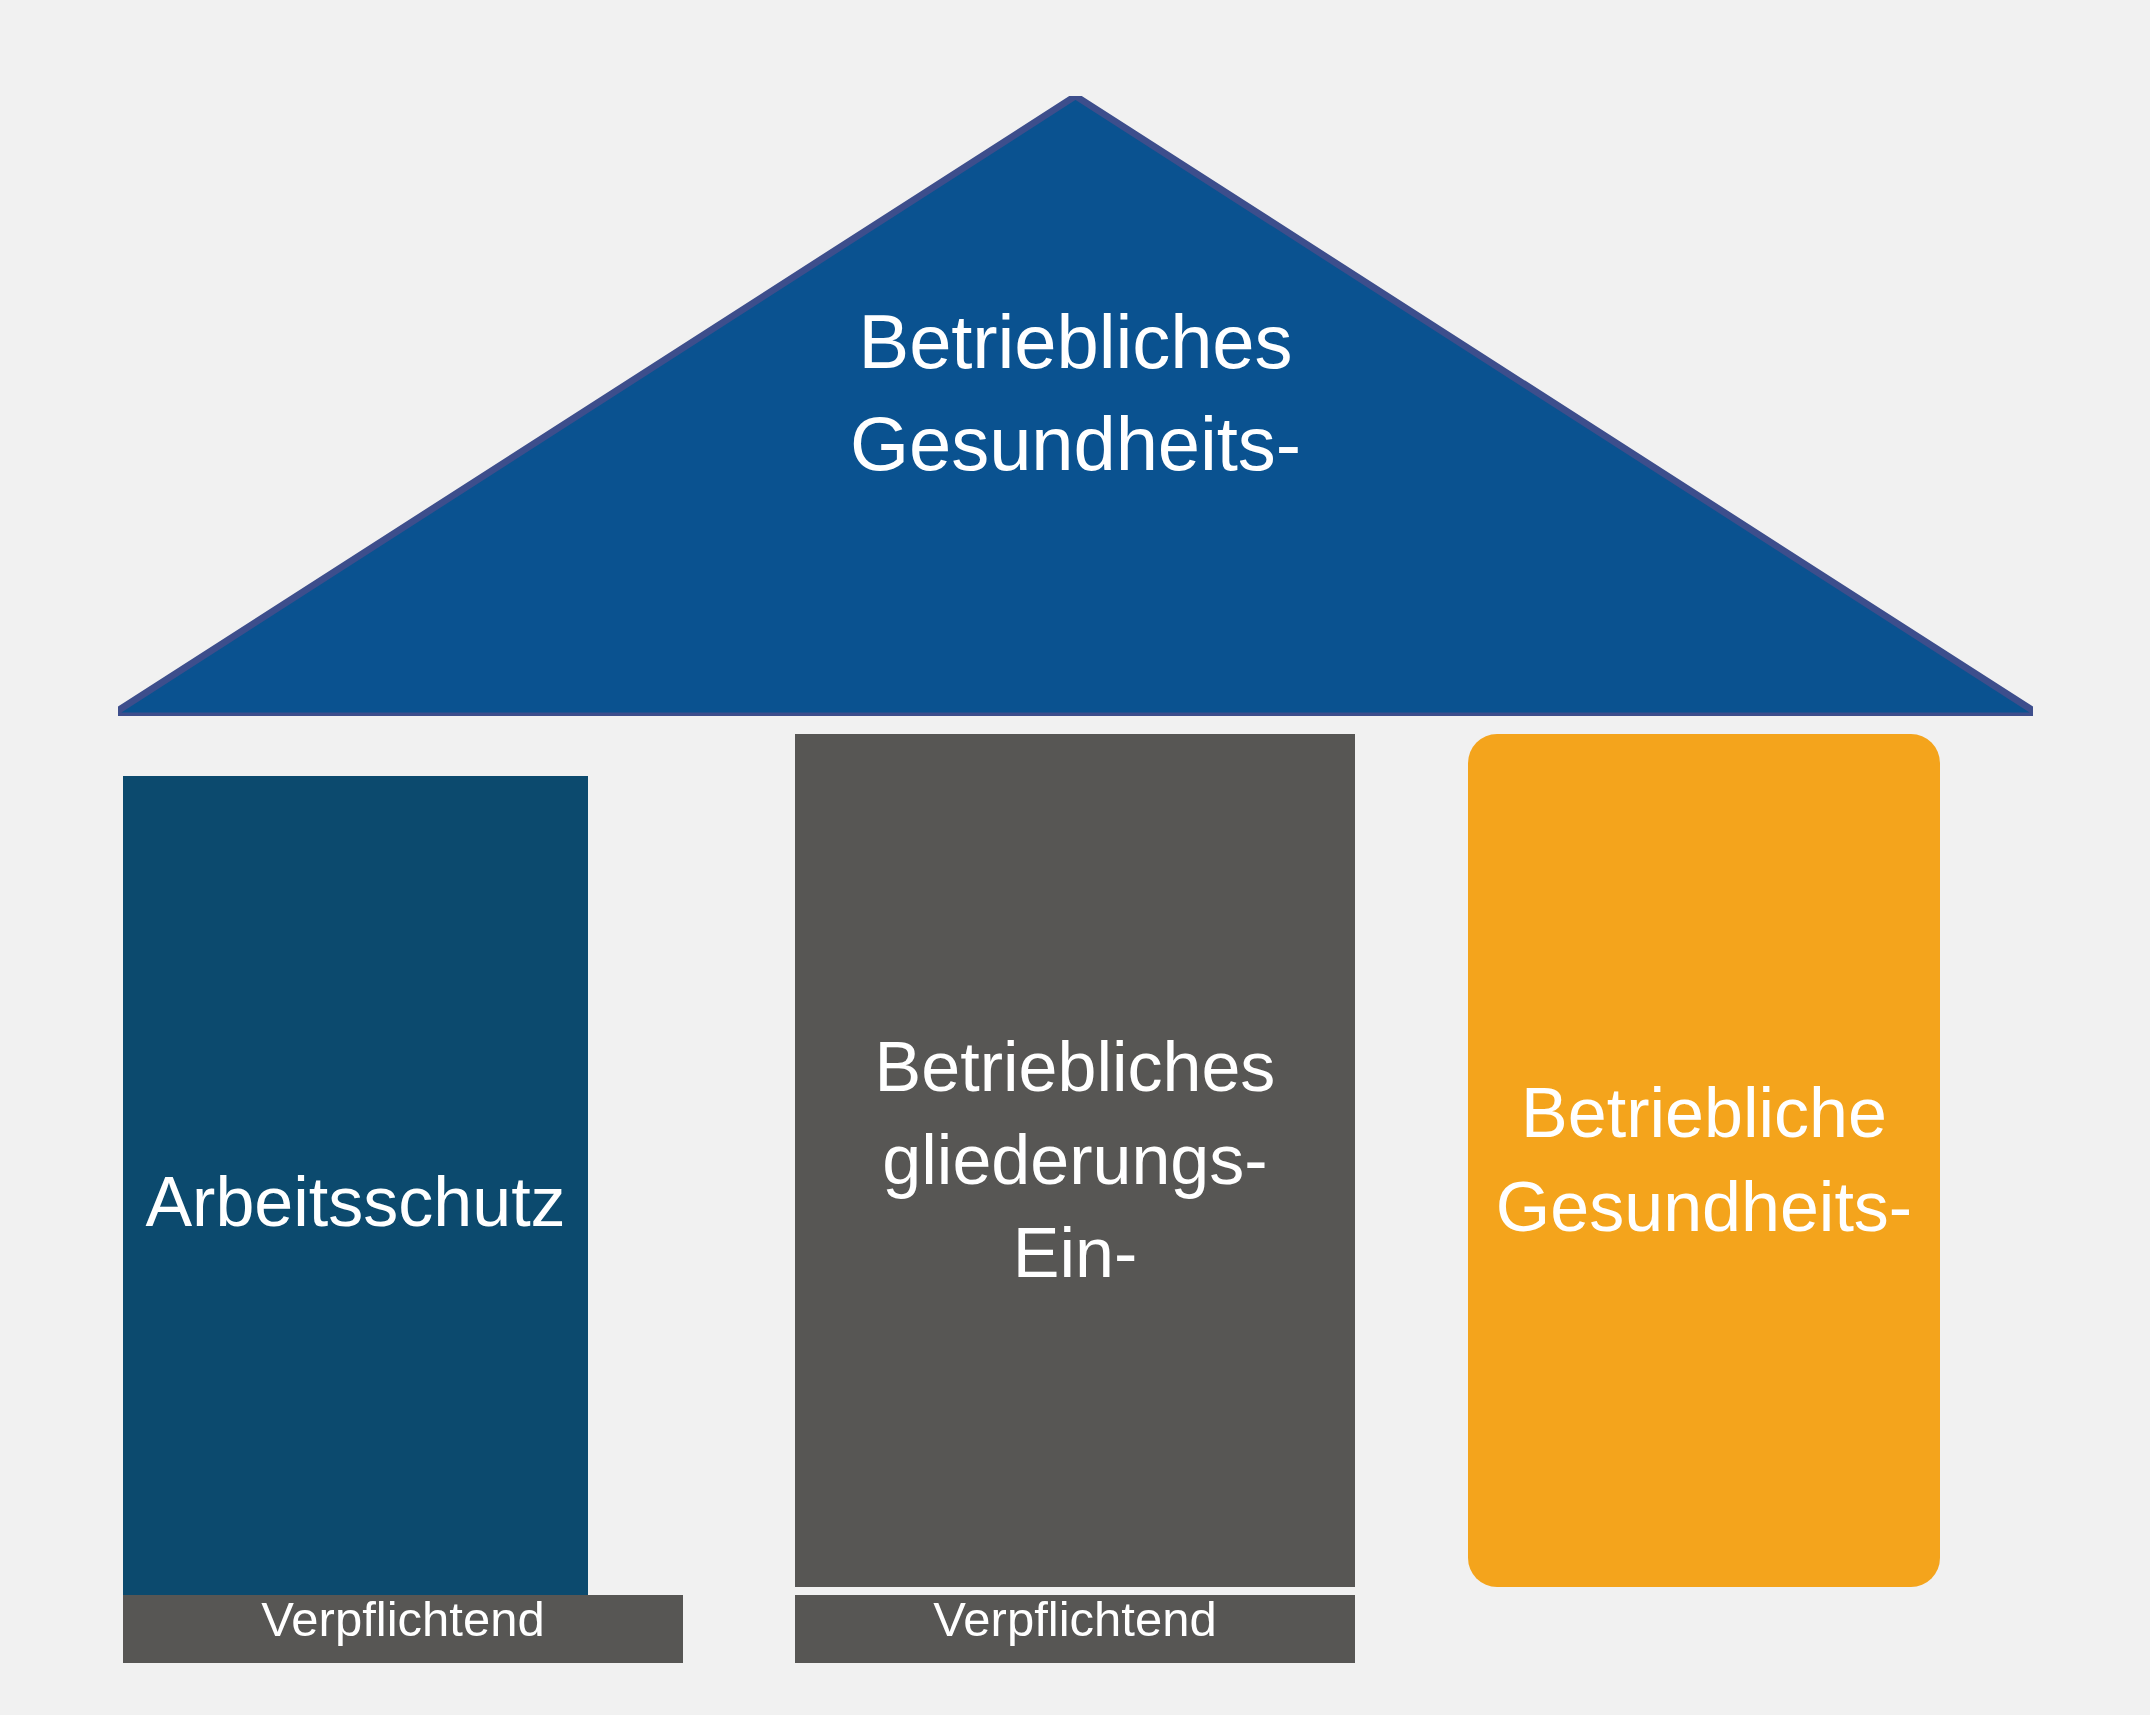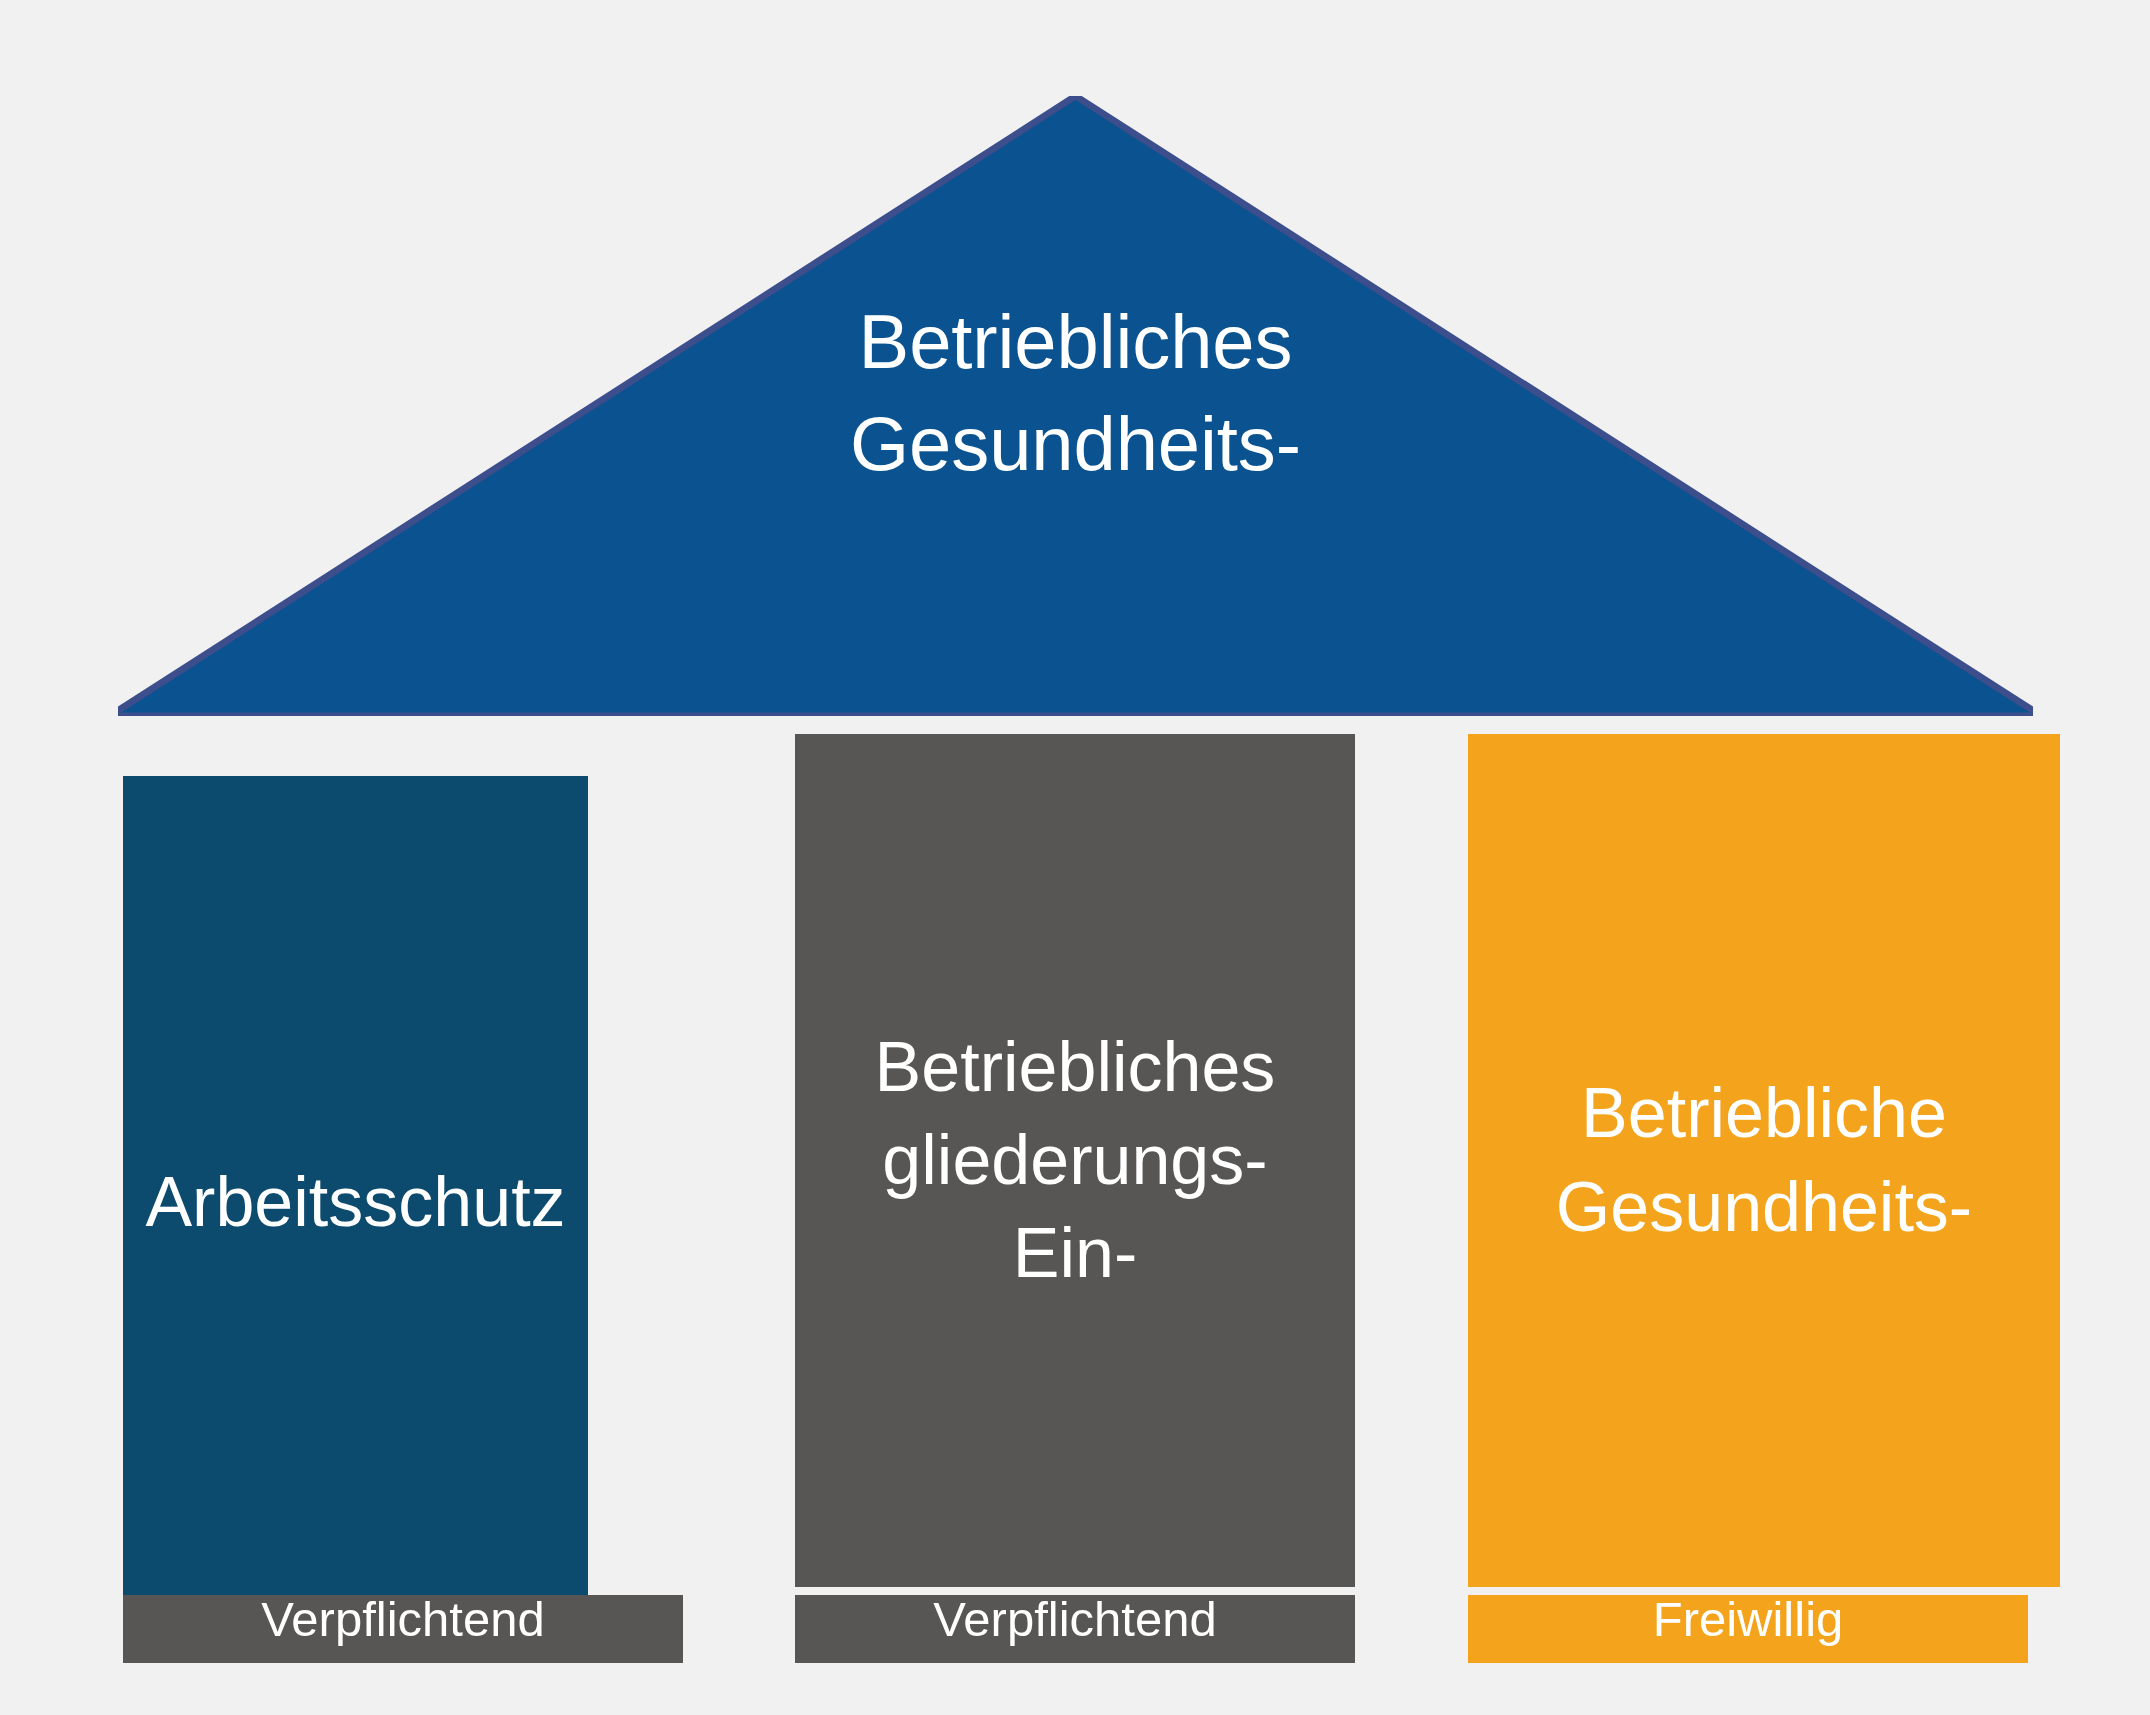--- a/index.html
+++ b/index.html
@@ -72,7 +72,7 @@
 
   .pillar-1 { left: 123px;  width: 465px;  background: #0c4a6e; margin-top: 42px; }
   .pillar-2 { left: 795px; width: 560px;  background: #575654; }
-  .pillar-3 { left: 1468px; width: 592px;  background: #f4a41c; }
+  .pillar-3 { left: 1468px; width: 472px;  background: #f4a41c; border-radius: 29px; }
 
   
   .base {

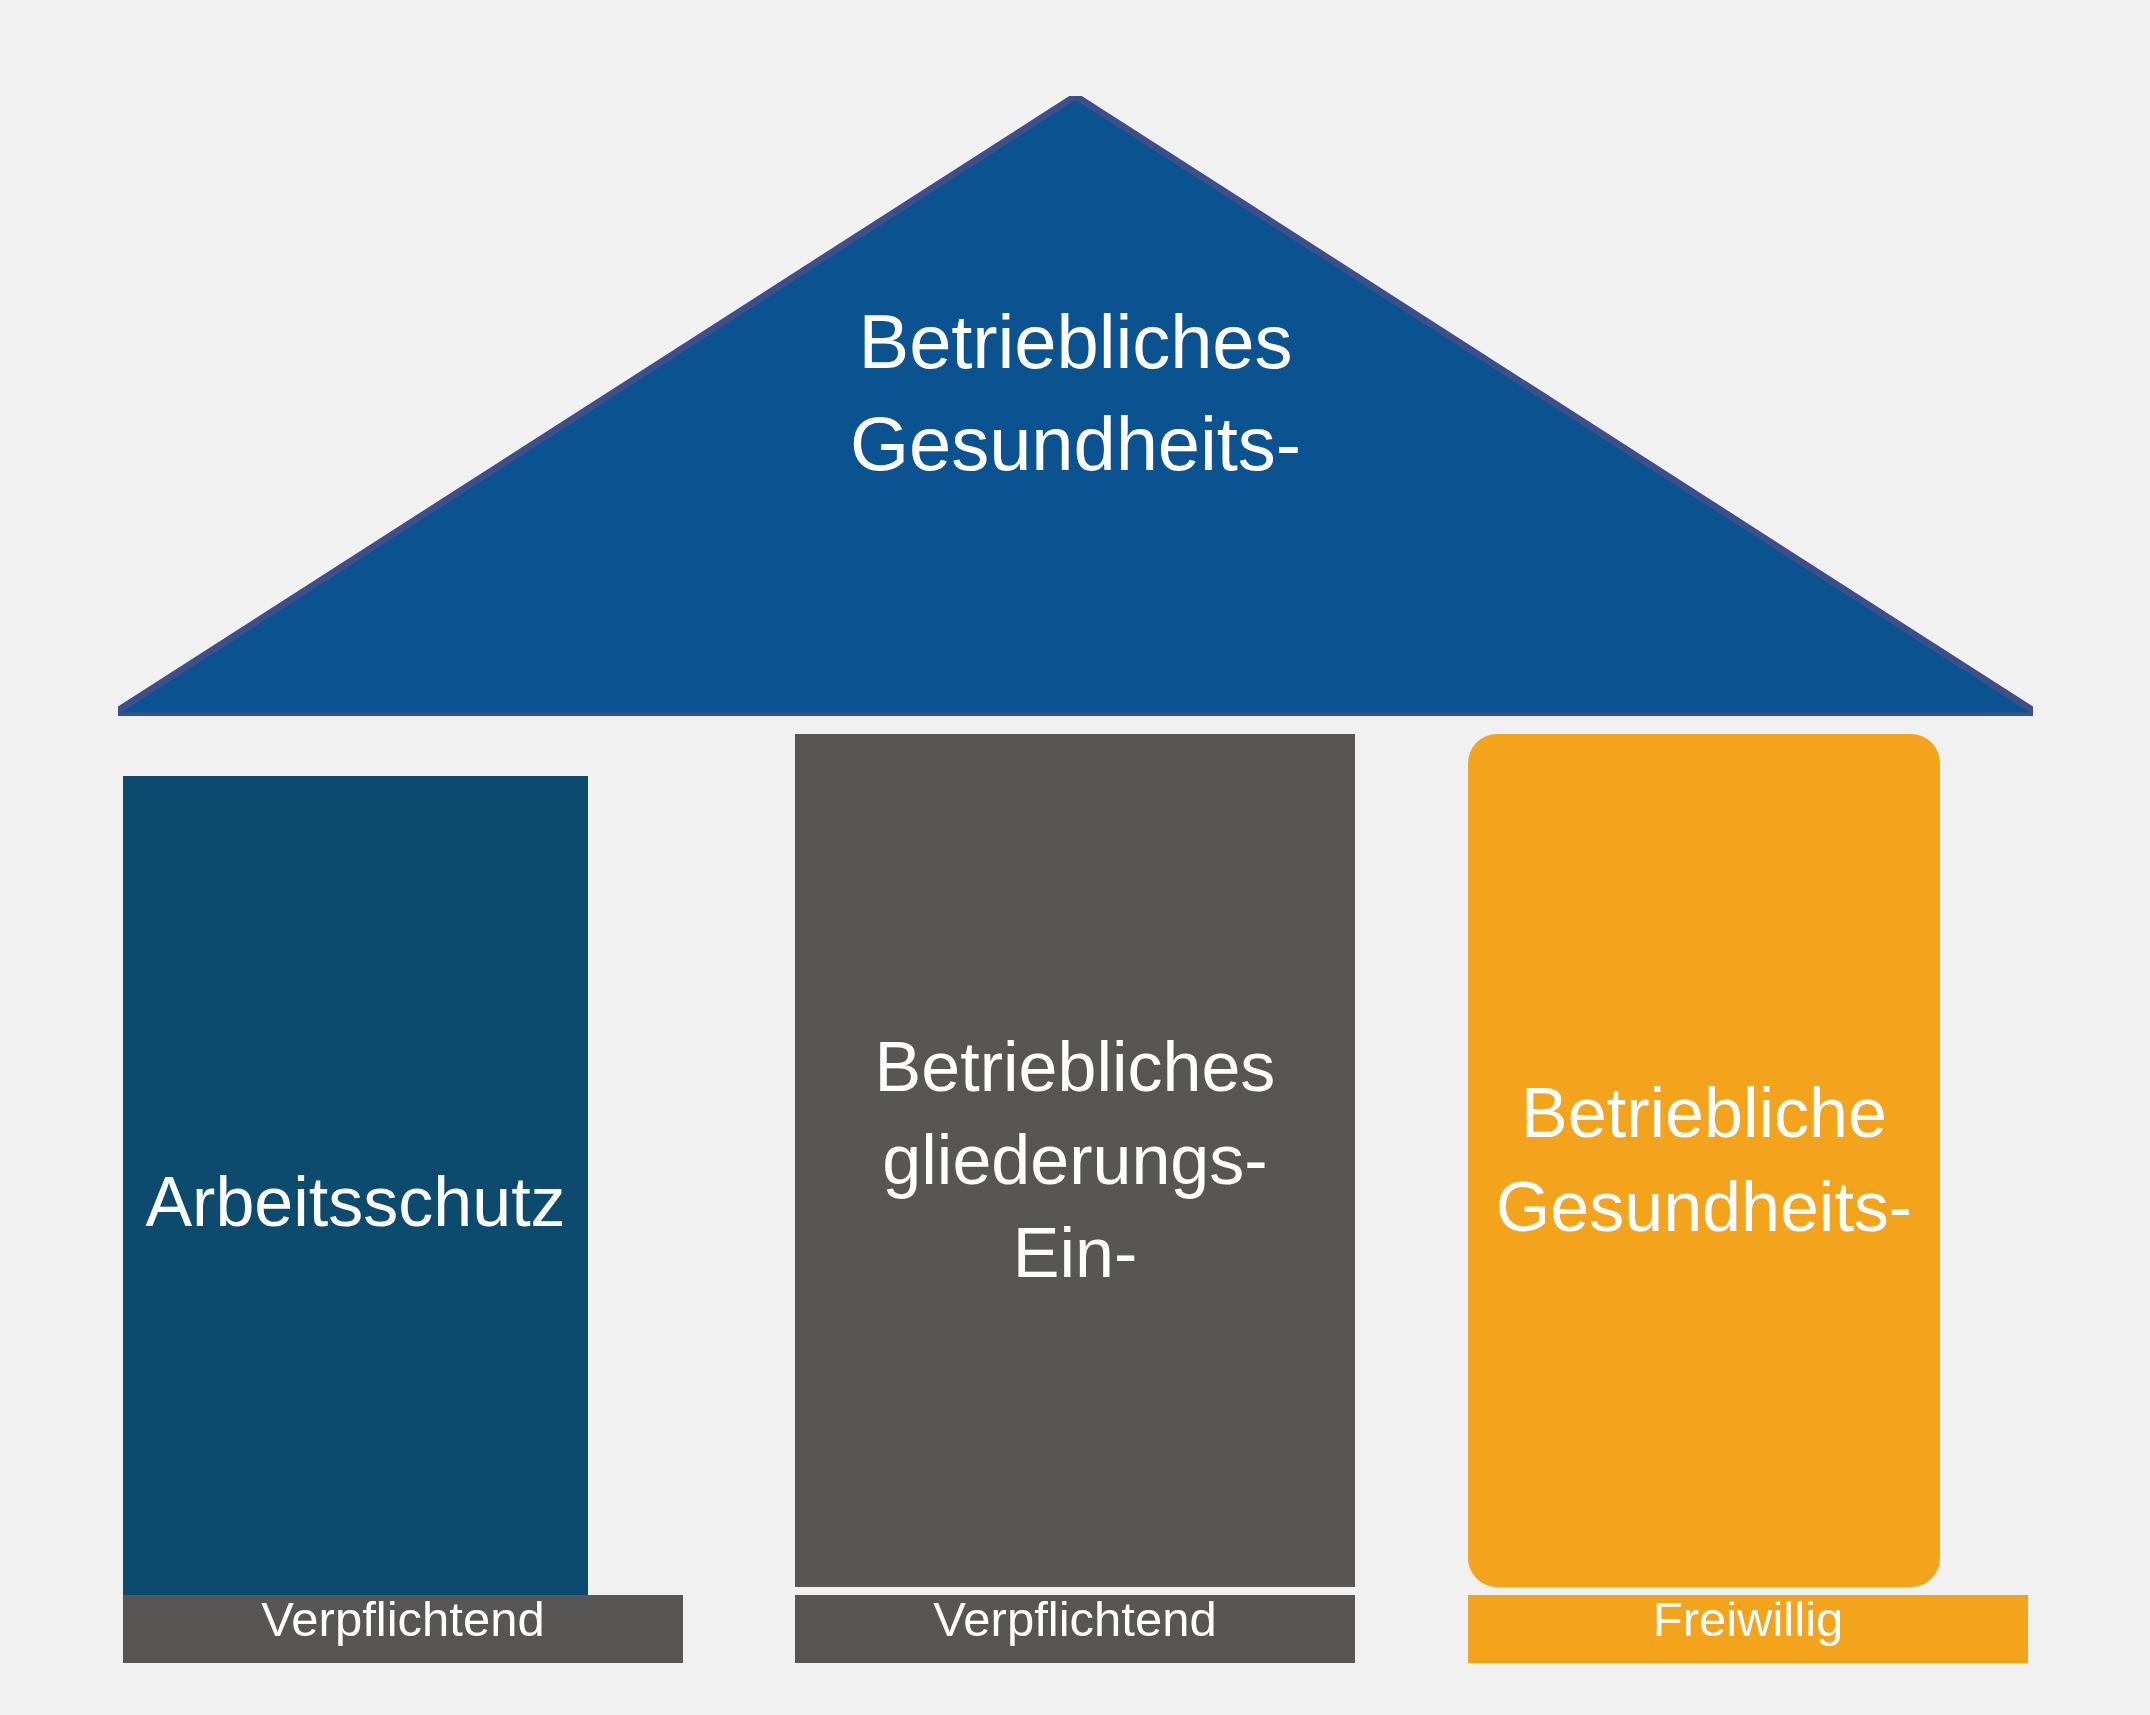--- a/index.html
+++ b/index.html
@@ -139,9 +139,6 @@
     <span class="base-text">Verpflichtend</span>
   </div>
 
-  <div class="base base-3">
-    <span class="base-text">Freiwillig</span>
-  </div>
 
 </div>
 

